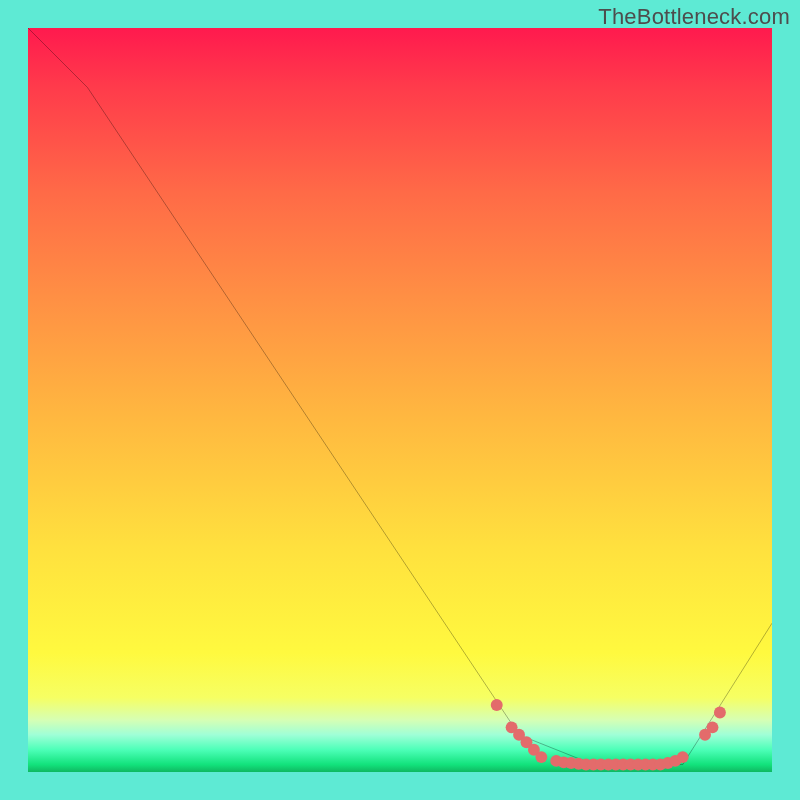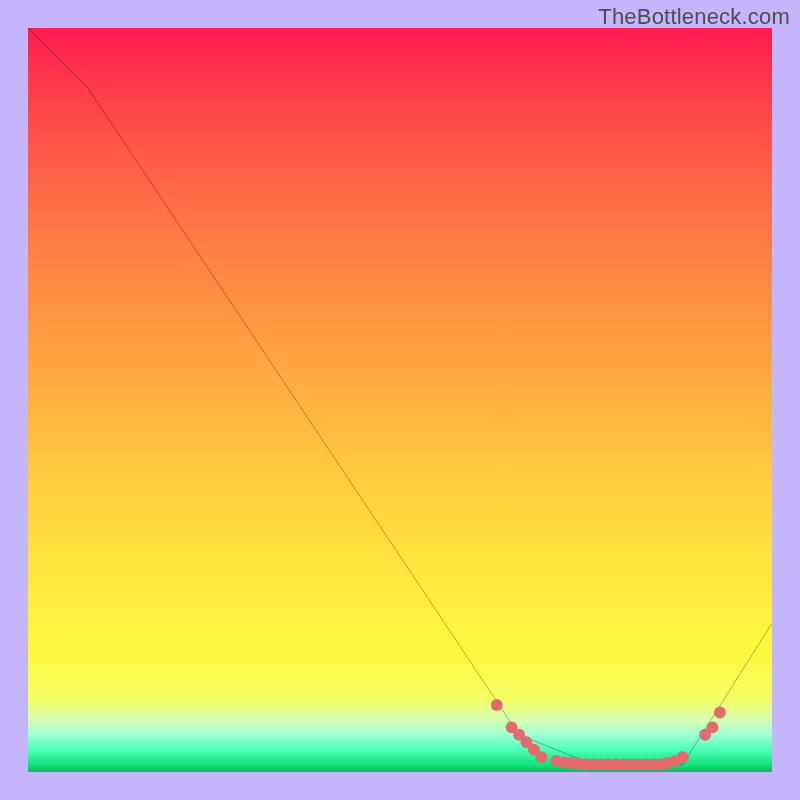--- a/index.html
+++ b/index.html
@@ -15,7 +15,7 @@
     position: relative;
     width: 800px;
     height: 800px;
-    background: #c4b5fd;
+    background: #5eead4;
   }
   .attribution {
     position: absolute;

